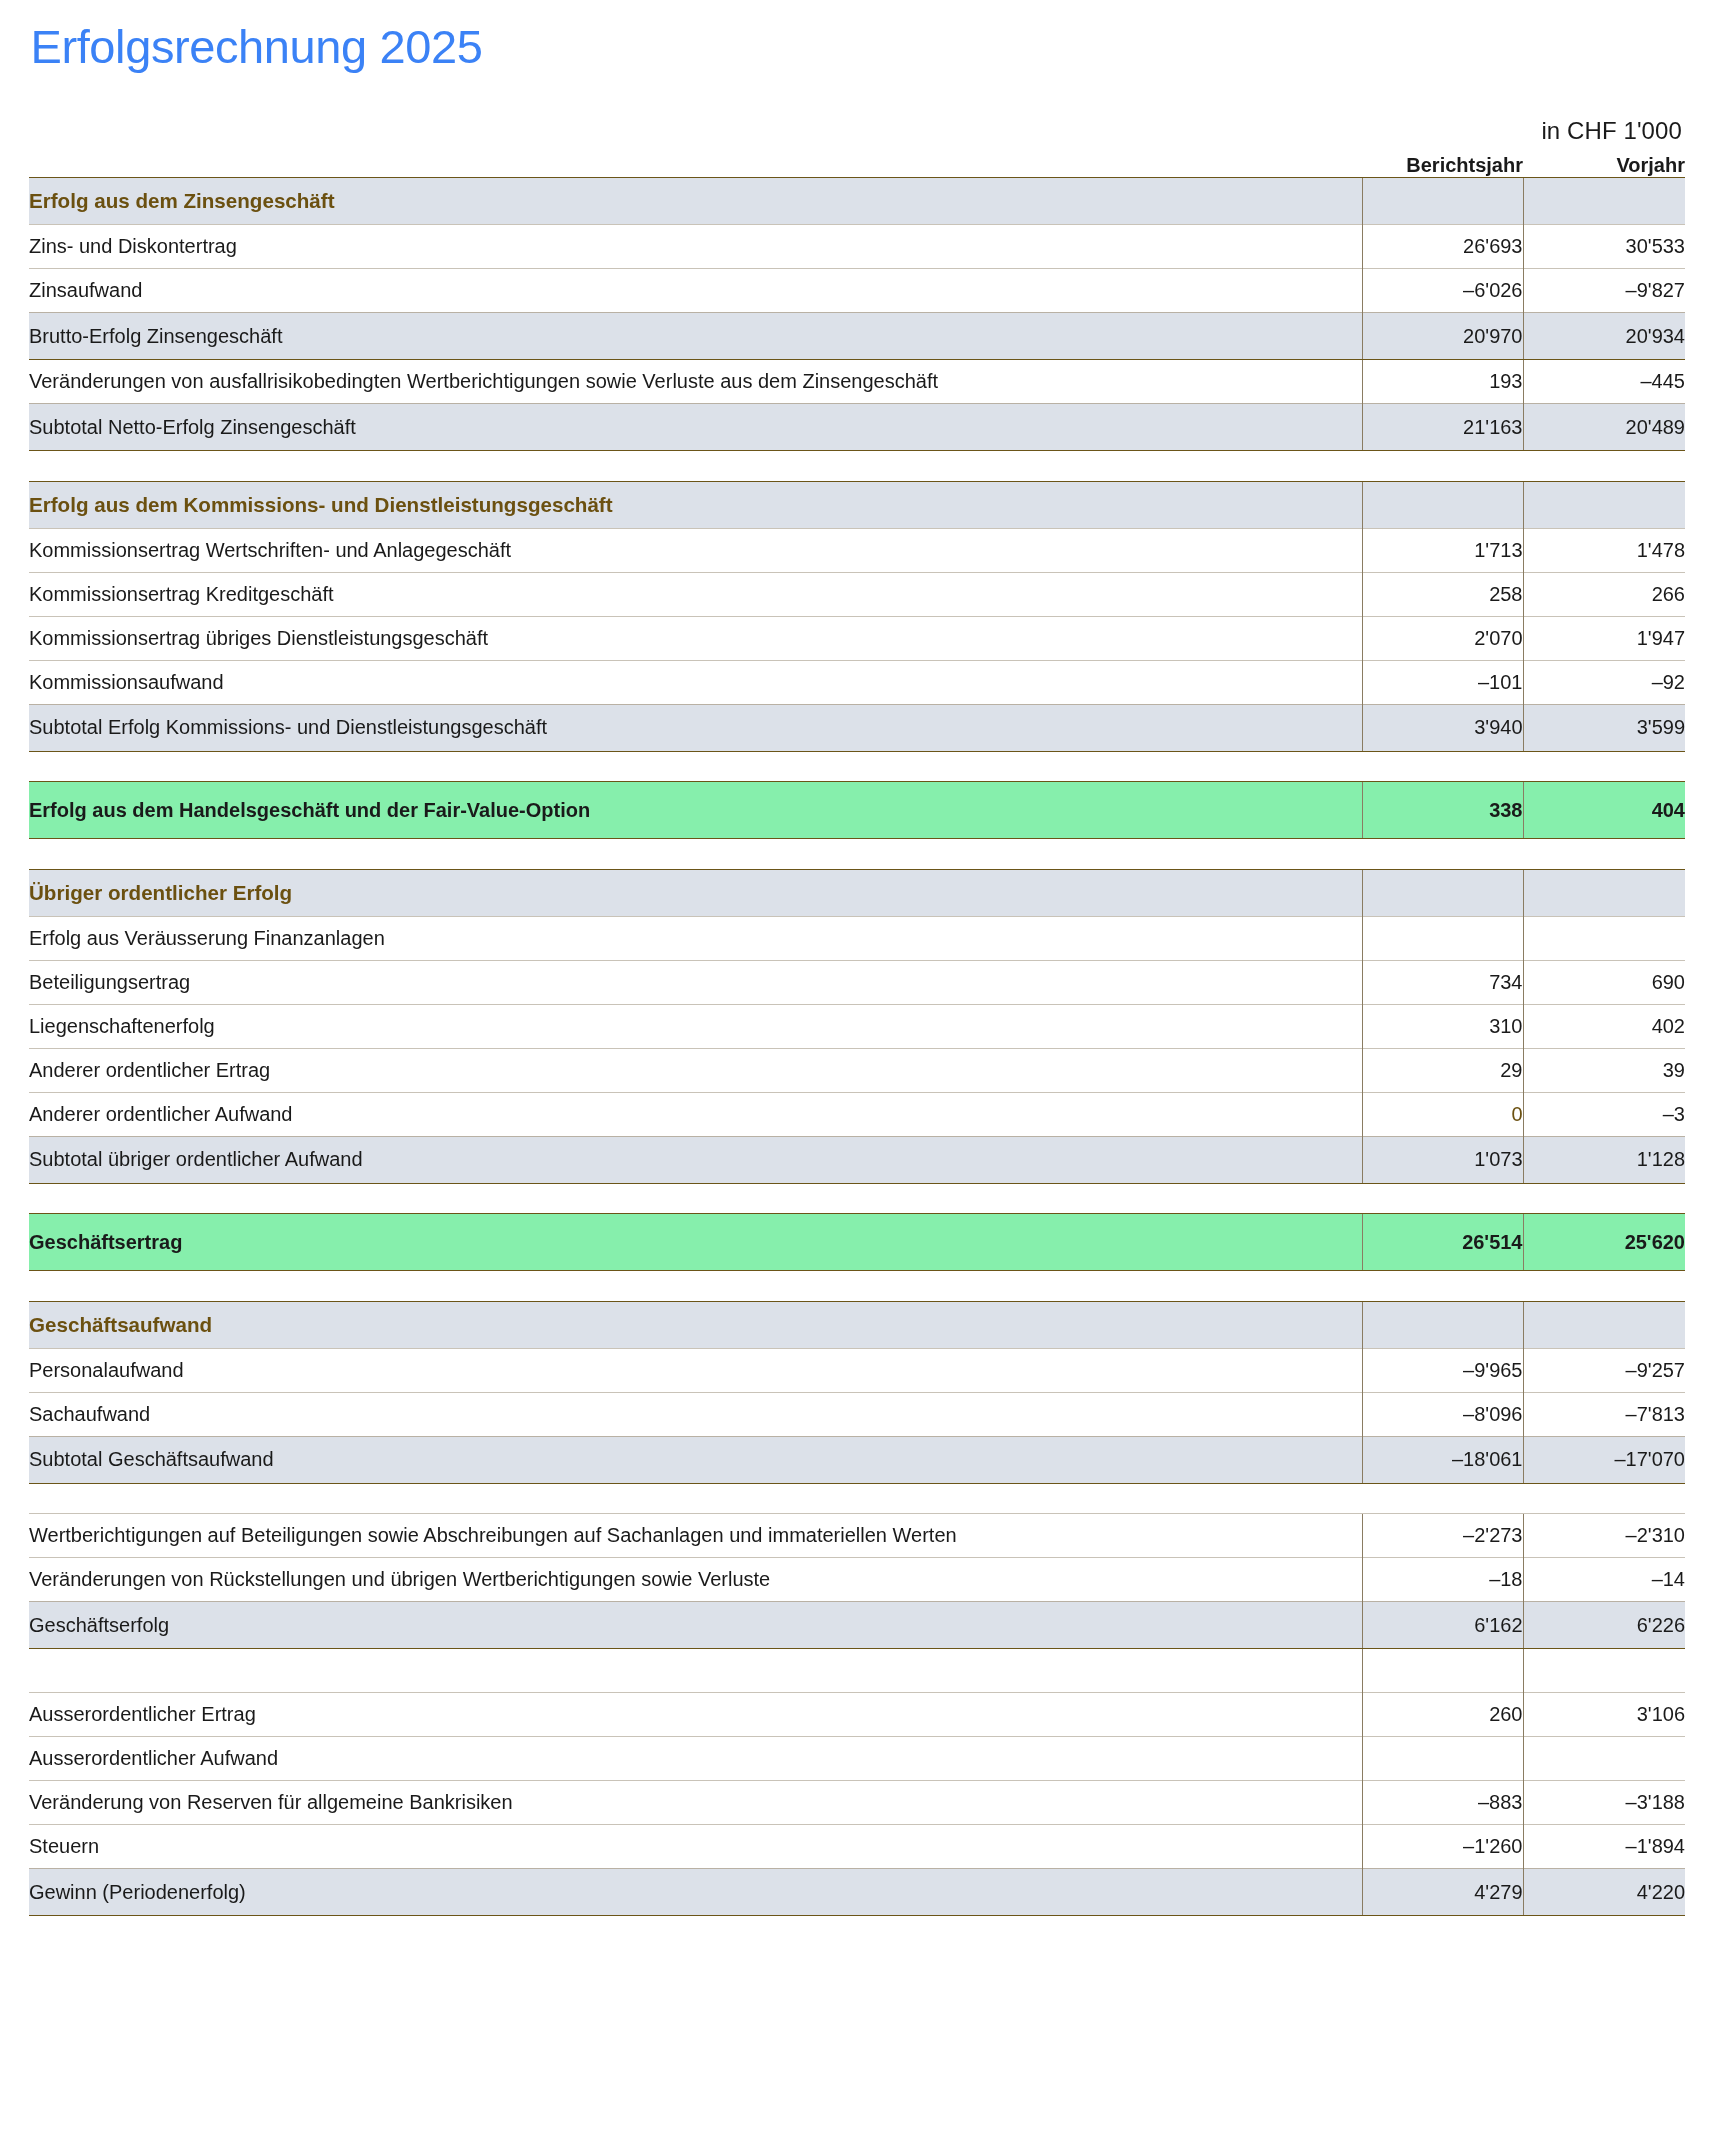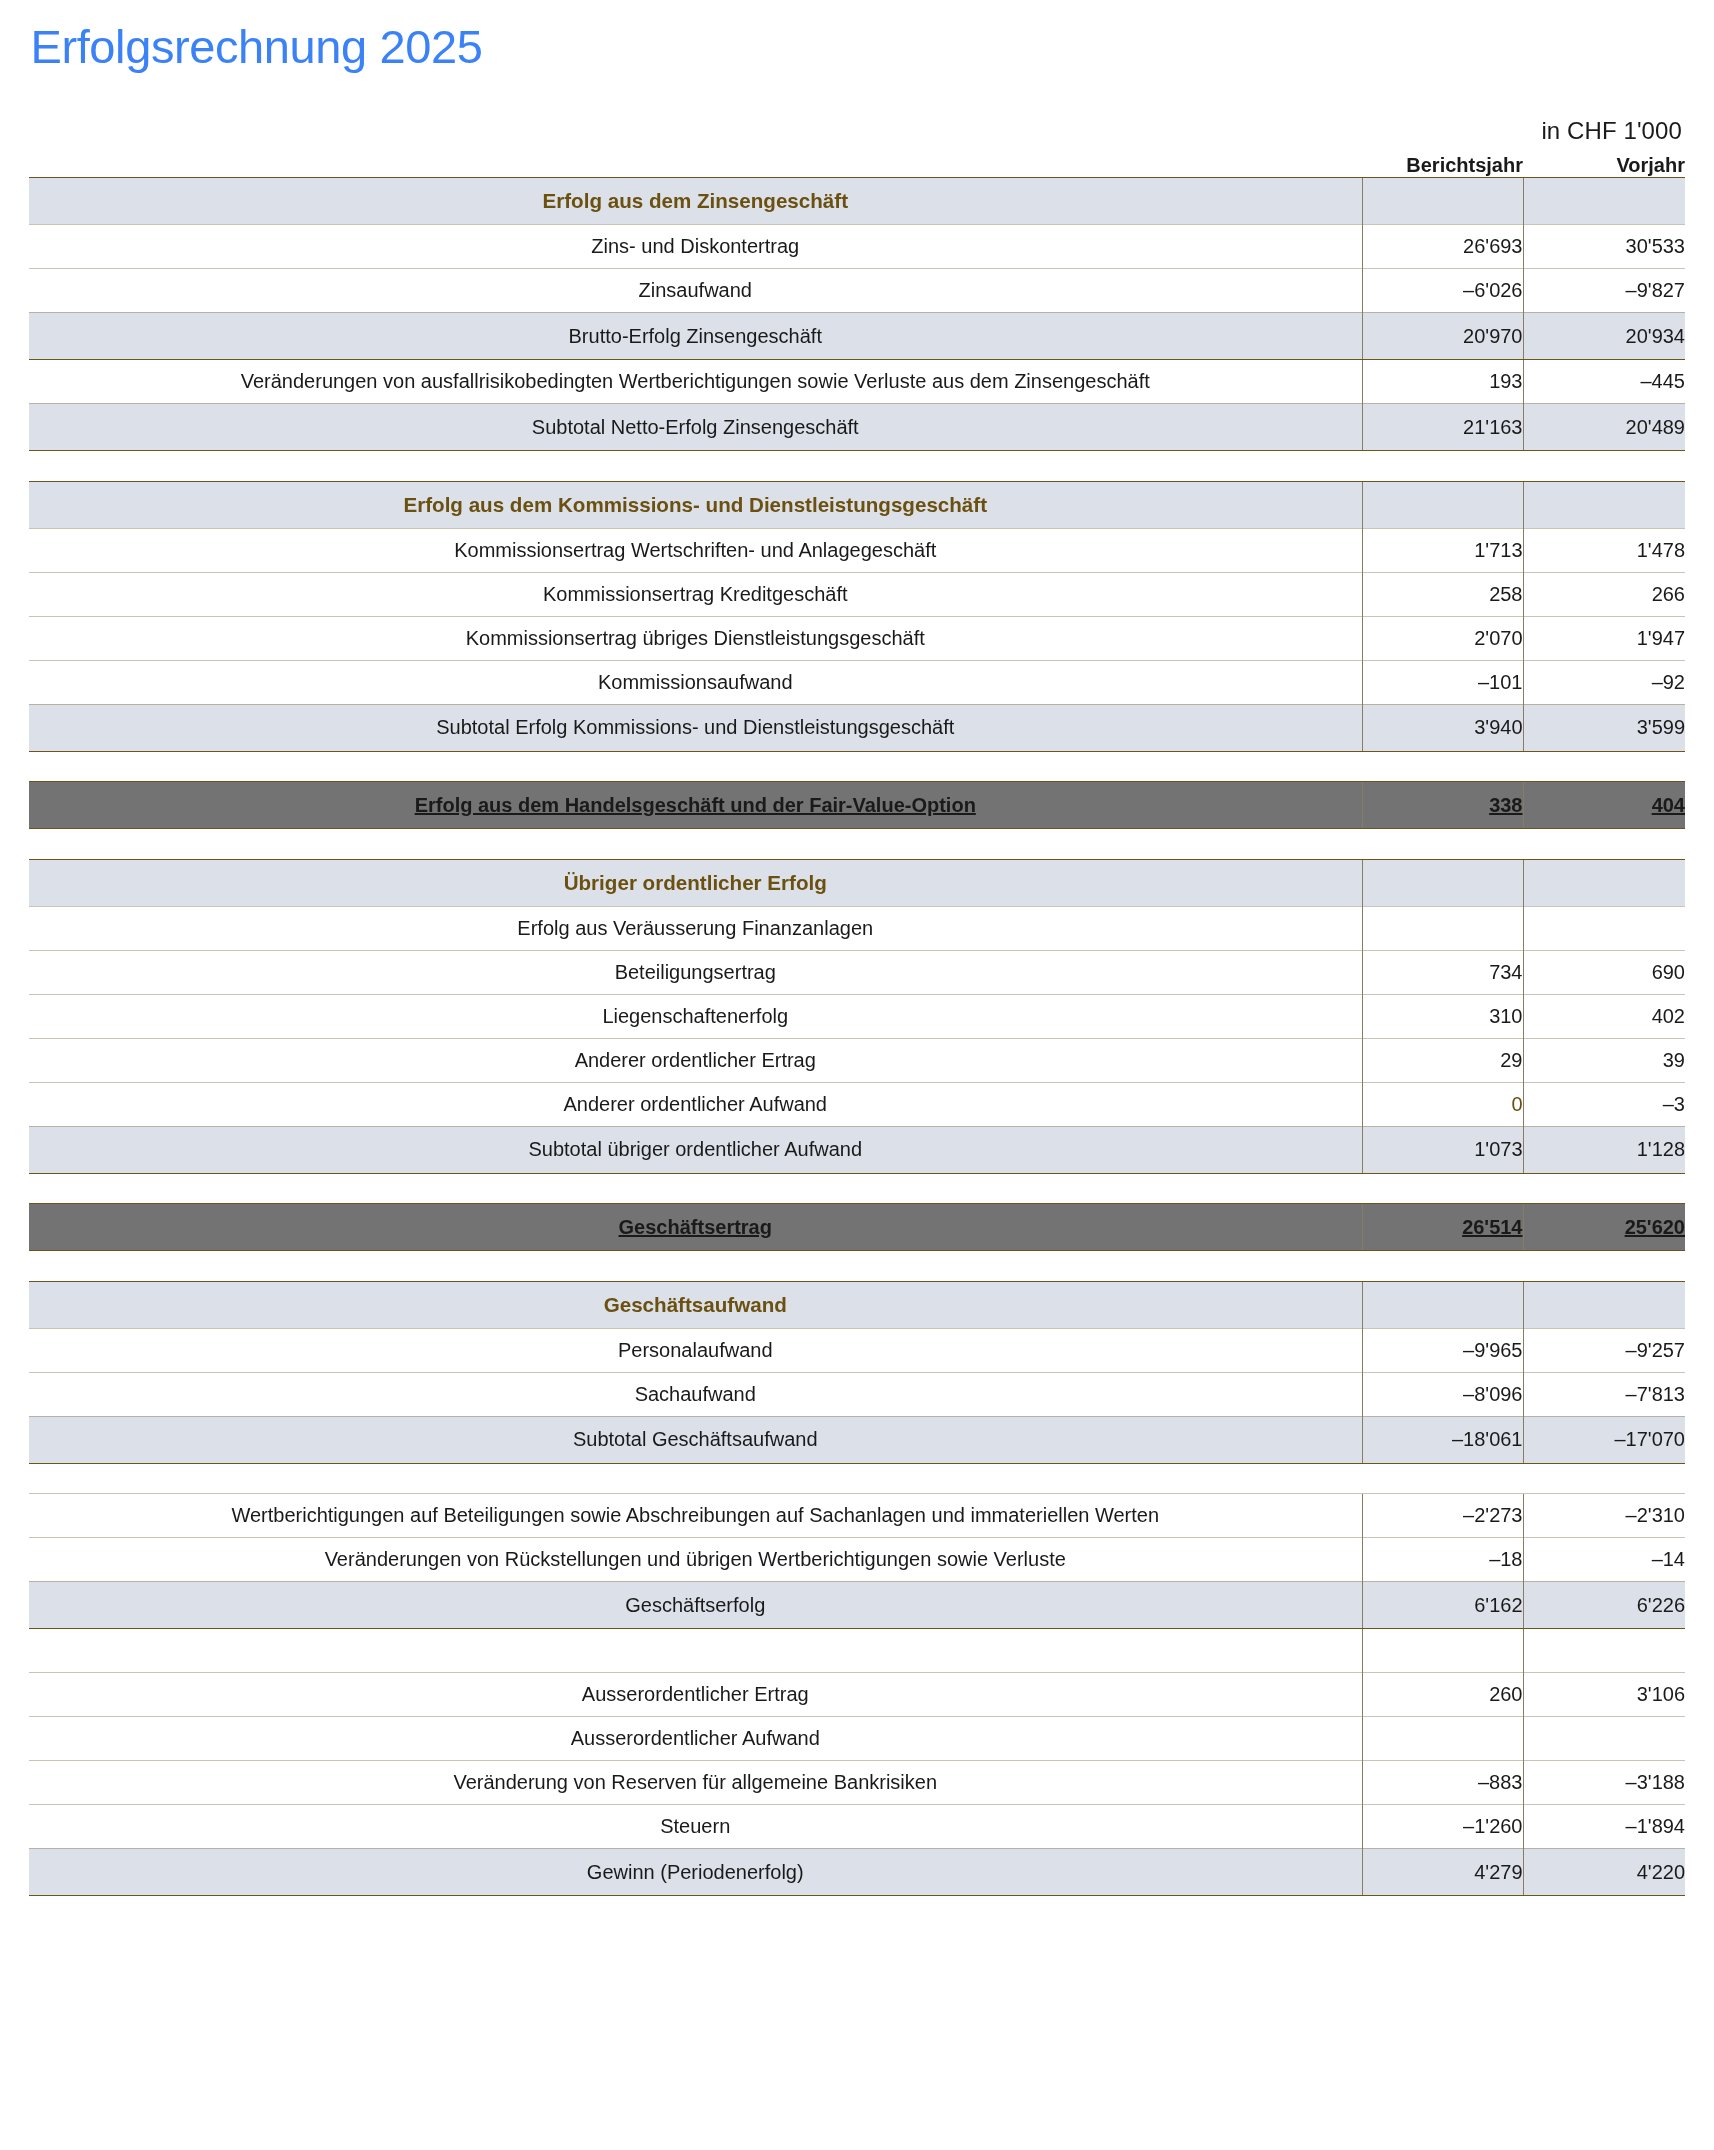--- a/index.html
+++ b/index.html
@@ -67,7 +67,7 @@
   
   .lbl {
     padding: 0 9.2px 0 9.2px;
-    text-align: center;
+    text-align: left;
   }
   .num {
     padding: 0 10.7px 0 4.6px;

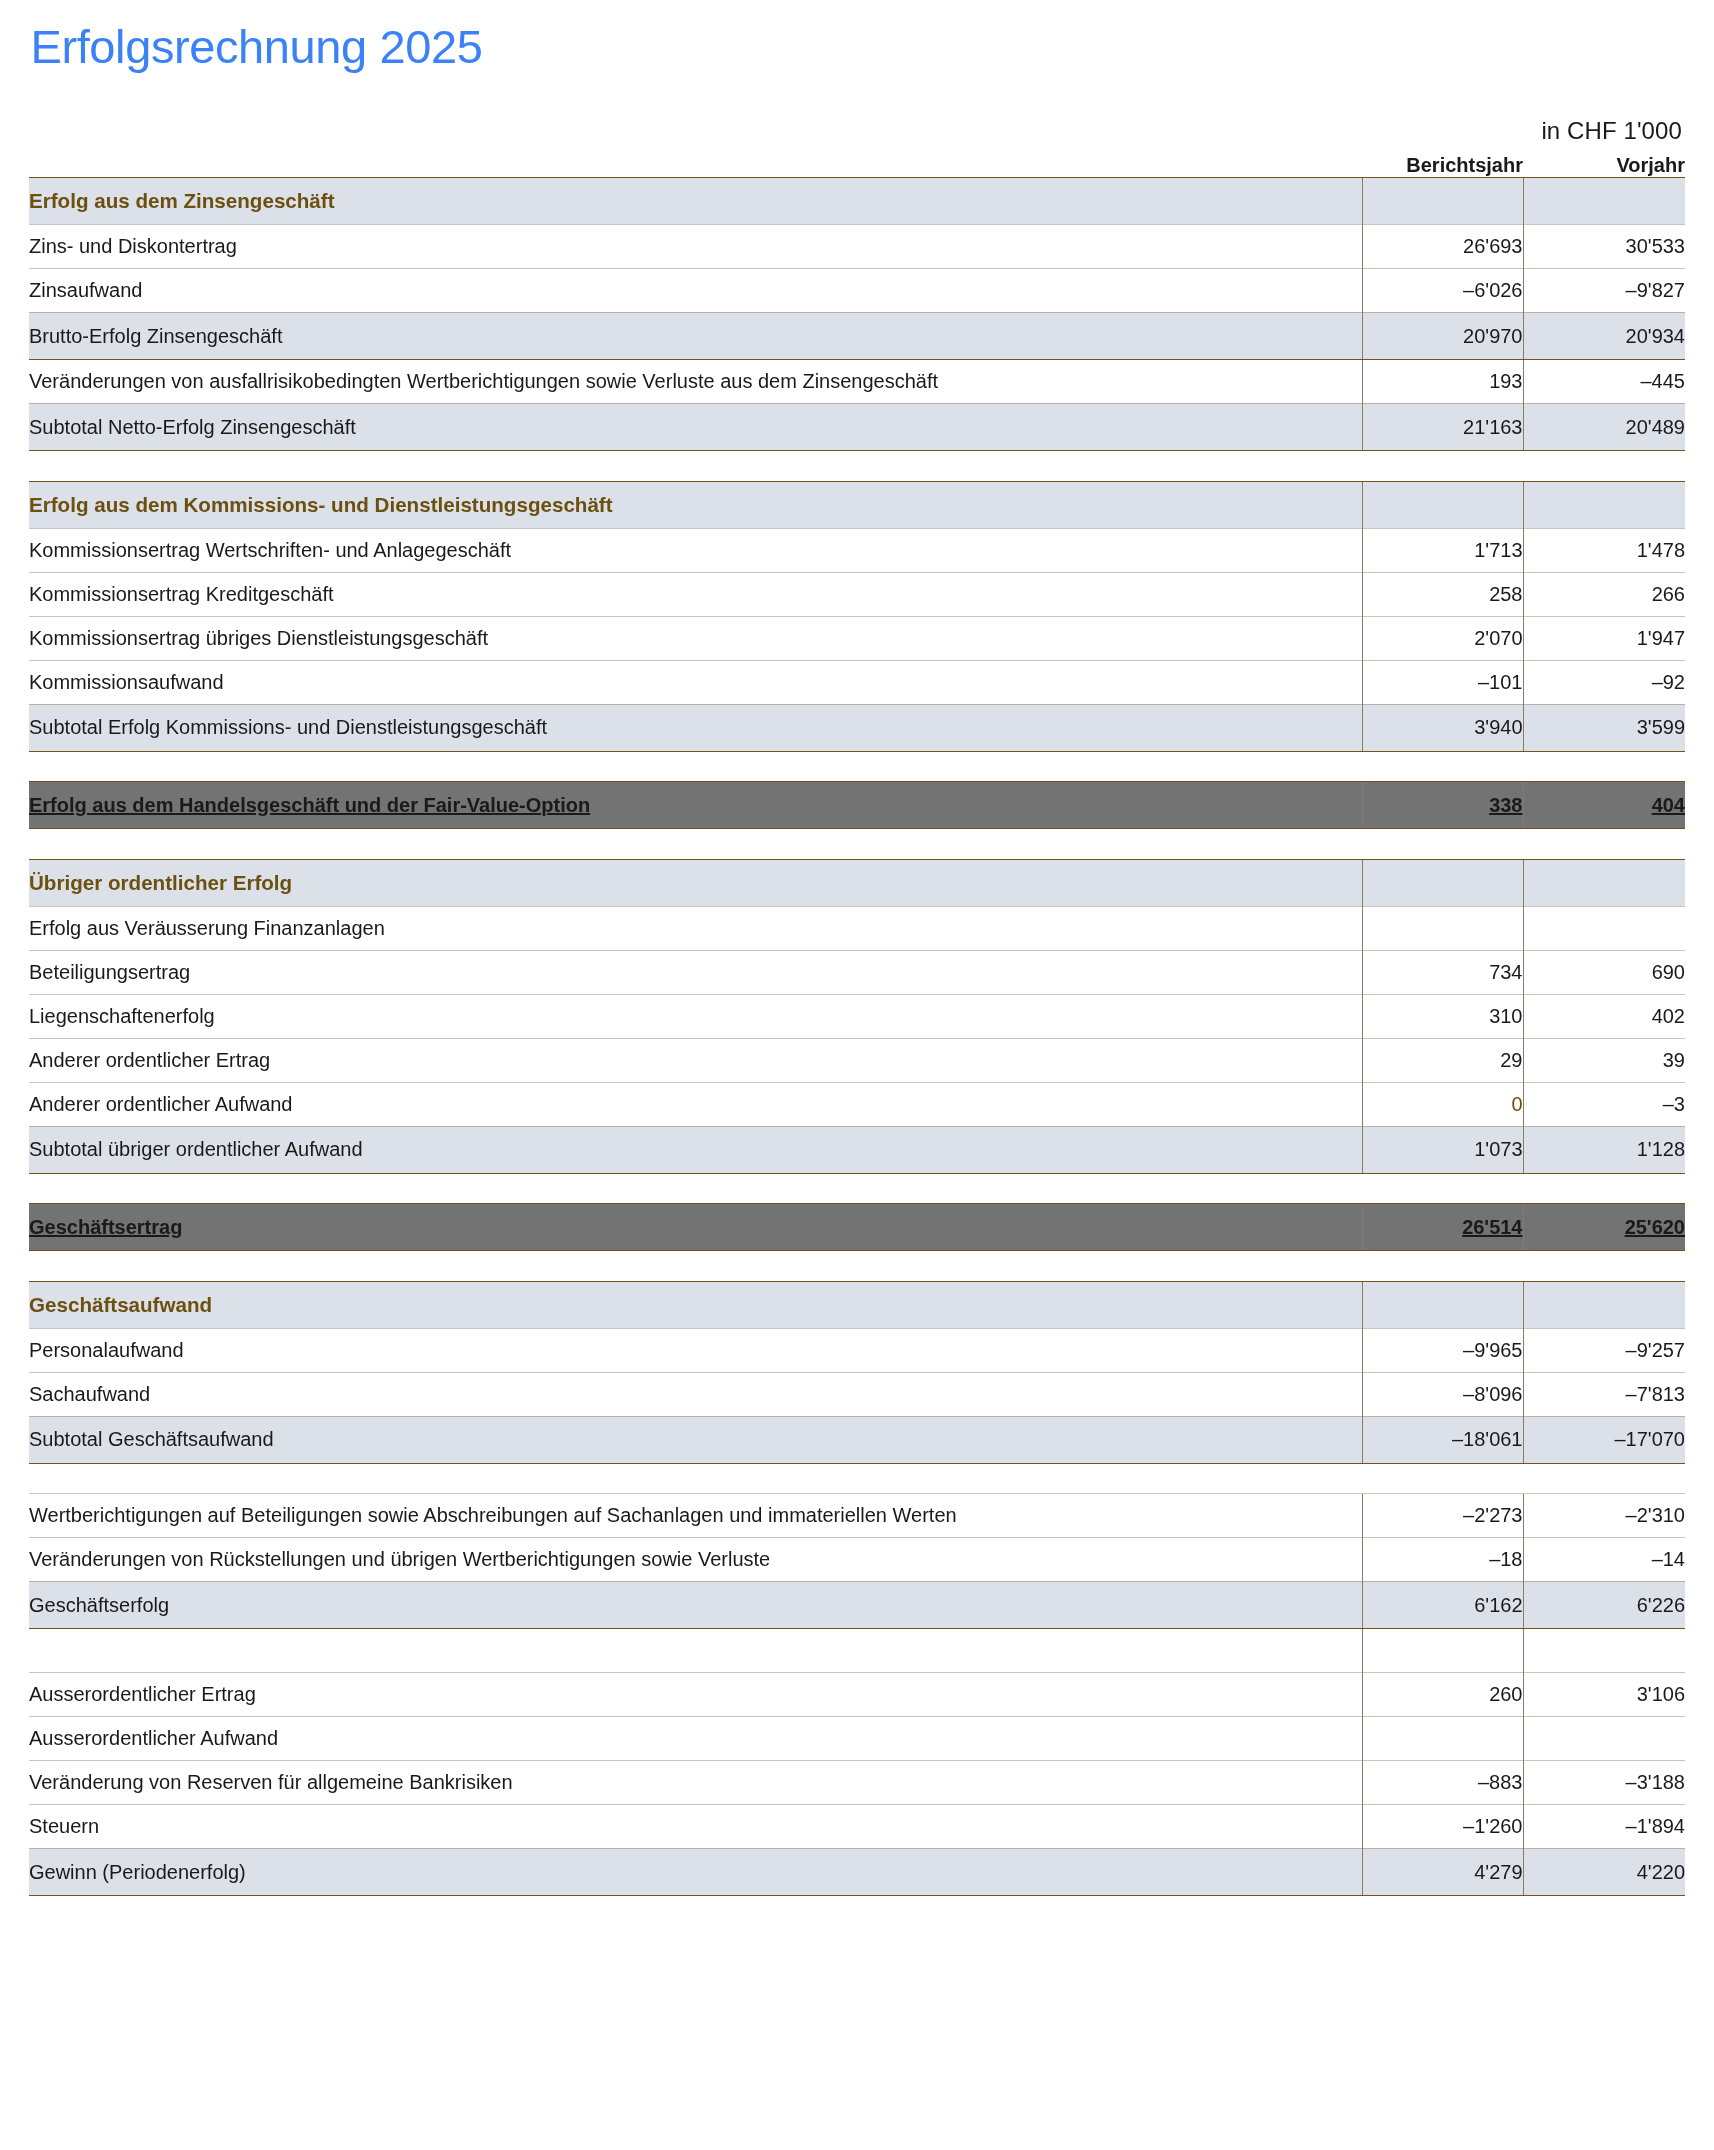--- a/index.html
+++ b/index.html
@@ -103,12 +103,11 @@
   tr.subtotal td.num { border-left: 0.8px solid #8a7c62; }
 
   tr.standalone td {
-    height: 47px;
-    background: #737373;
+    height: 57px;
+    background: #86efac;
     border-top: 1.5px solid #6b5518;
     border-bottom: 1.5px solid #6b5518;
     font-weight: bold;
-    text-decoration: underline;
   }
   tr.standalone td.num { border-left: 0.8px solid #8a7c62; }
 

